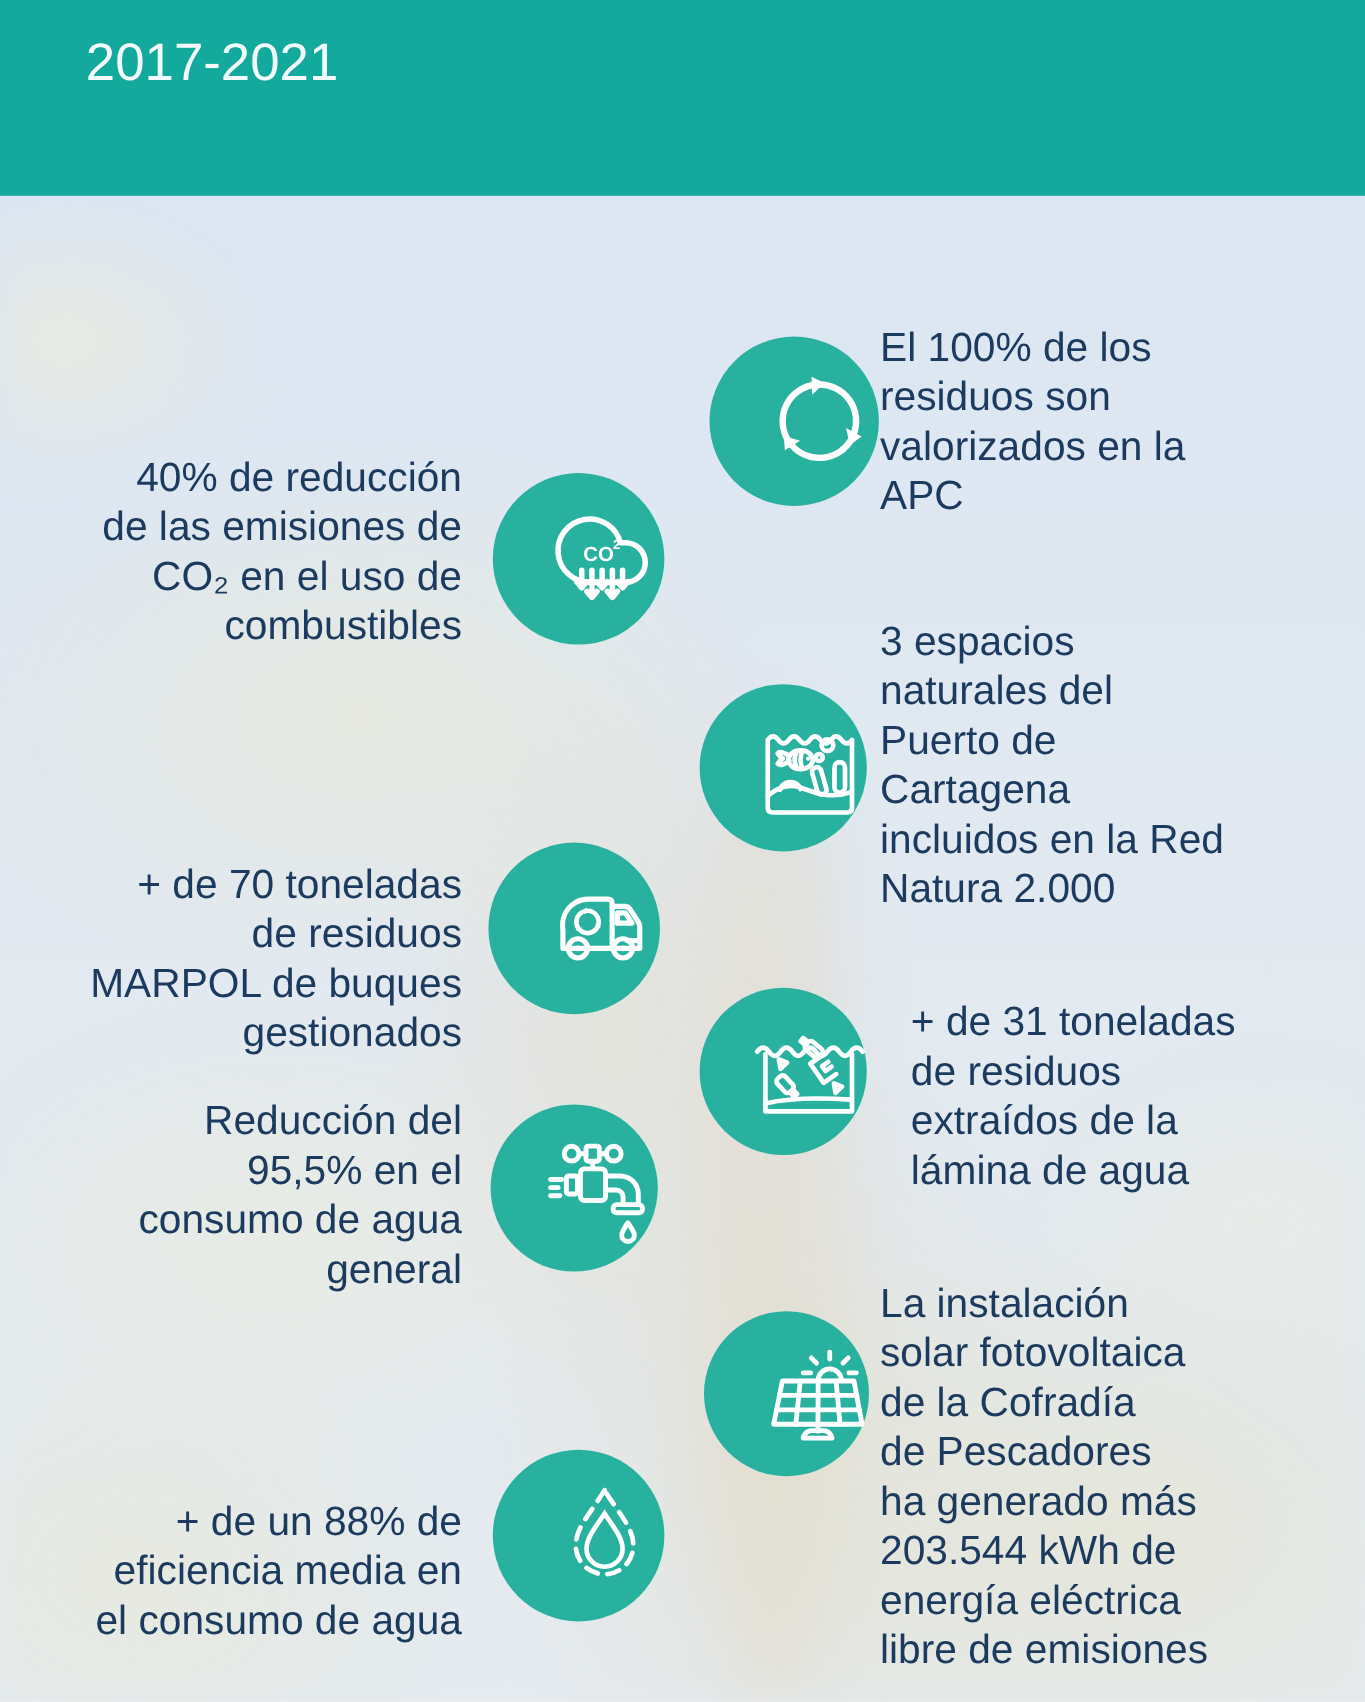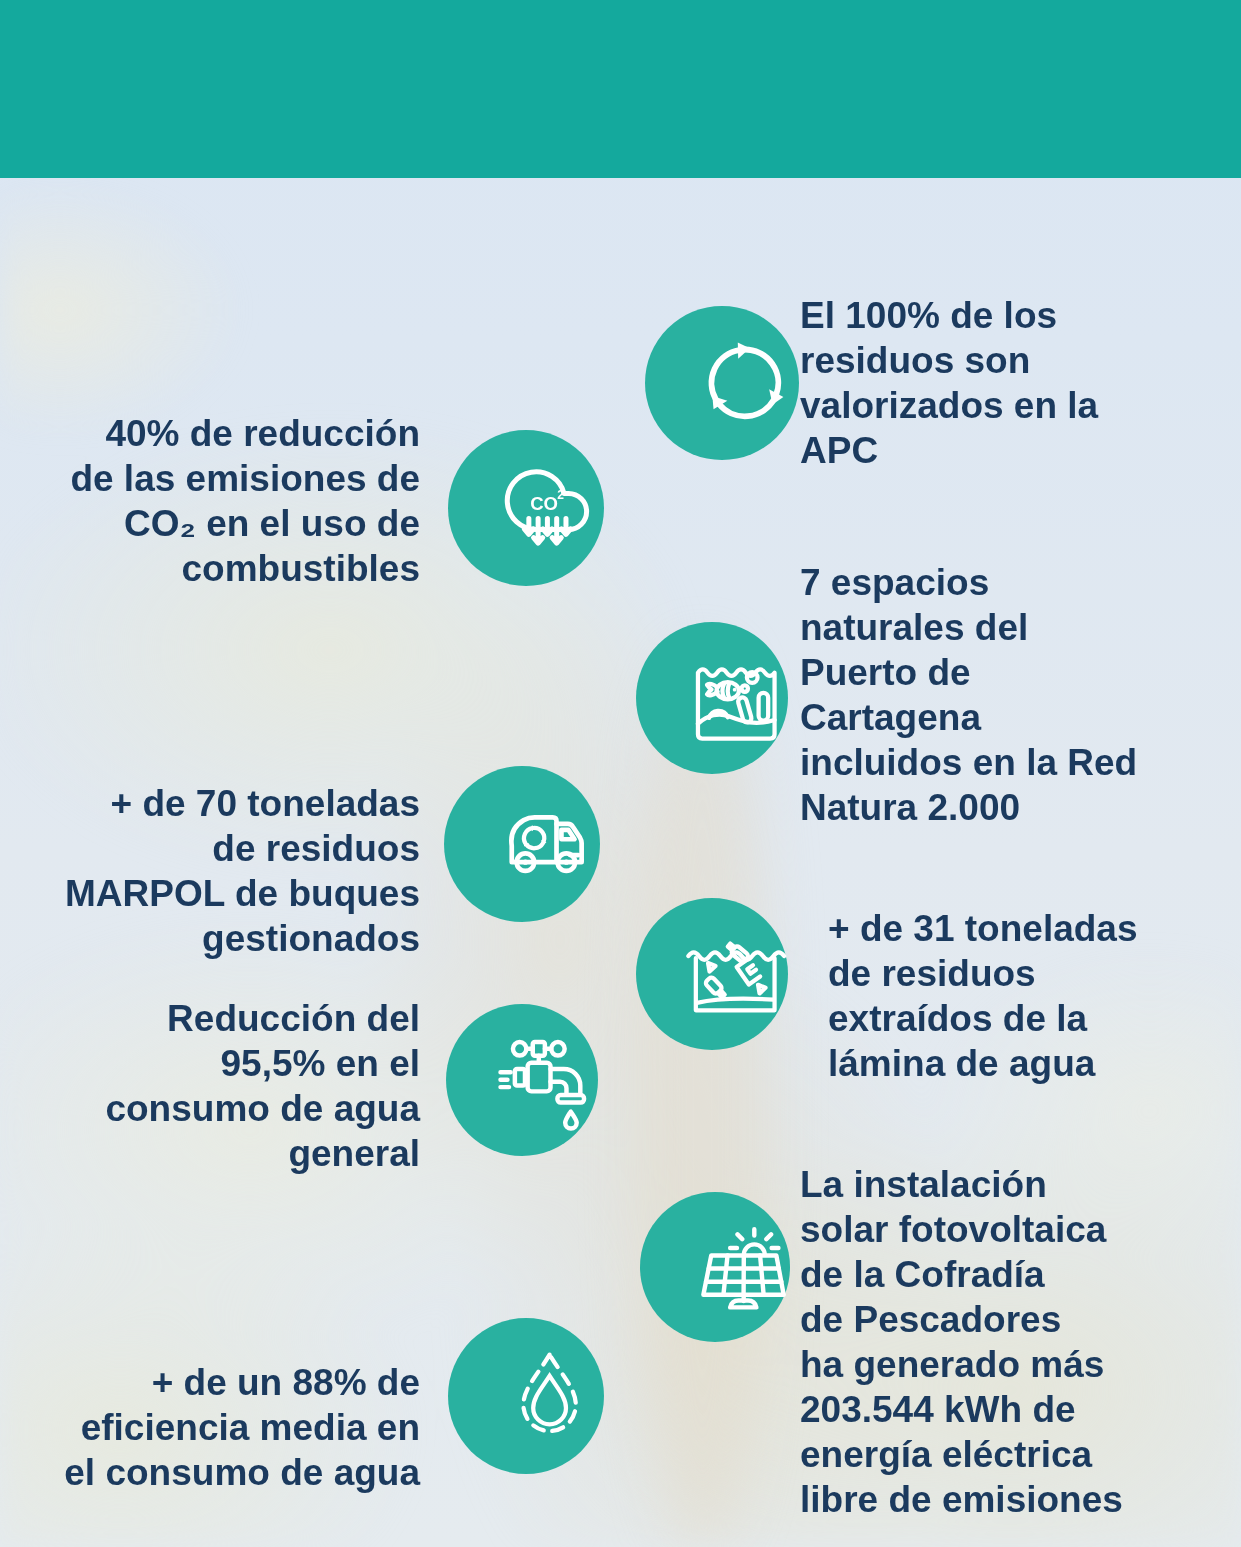--- a/index.html
+++ b/index.html
@@ -54,6 +54,7 @@
 <div class="bg-trunk"></div>
 
 <header>
+  <div class="subtitle">2017-2021</div>
 </header>
 
 <section>

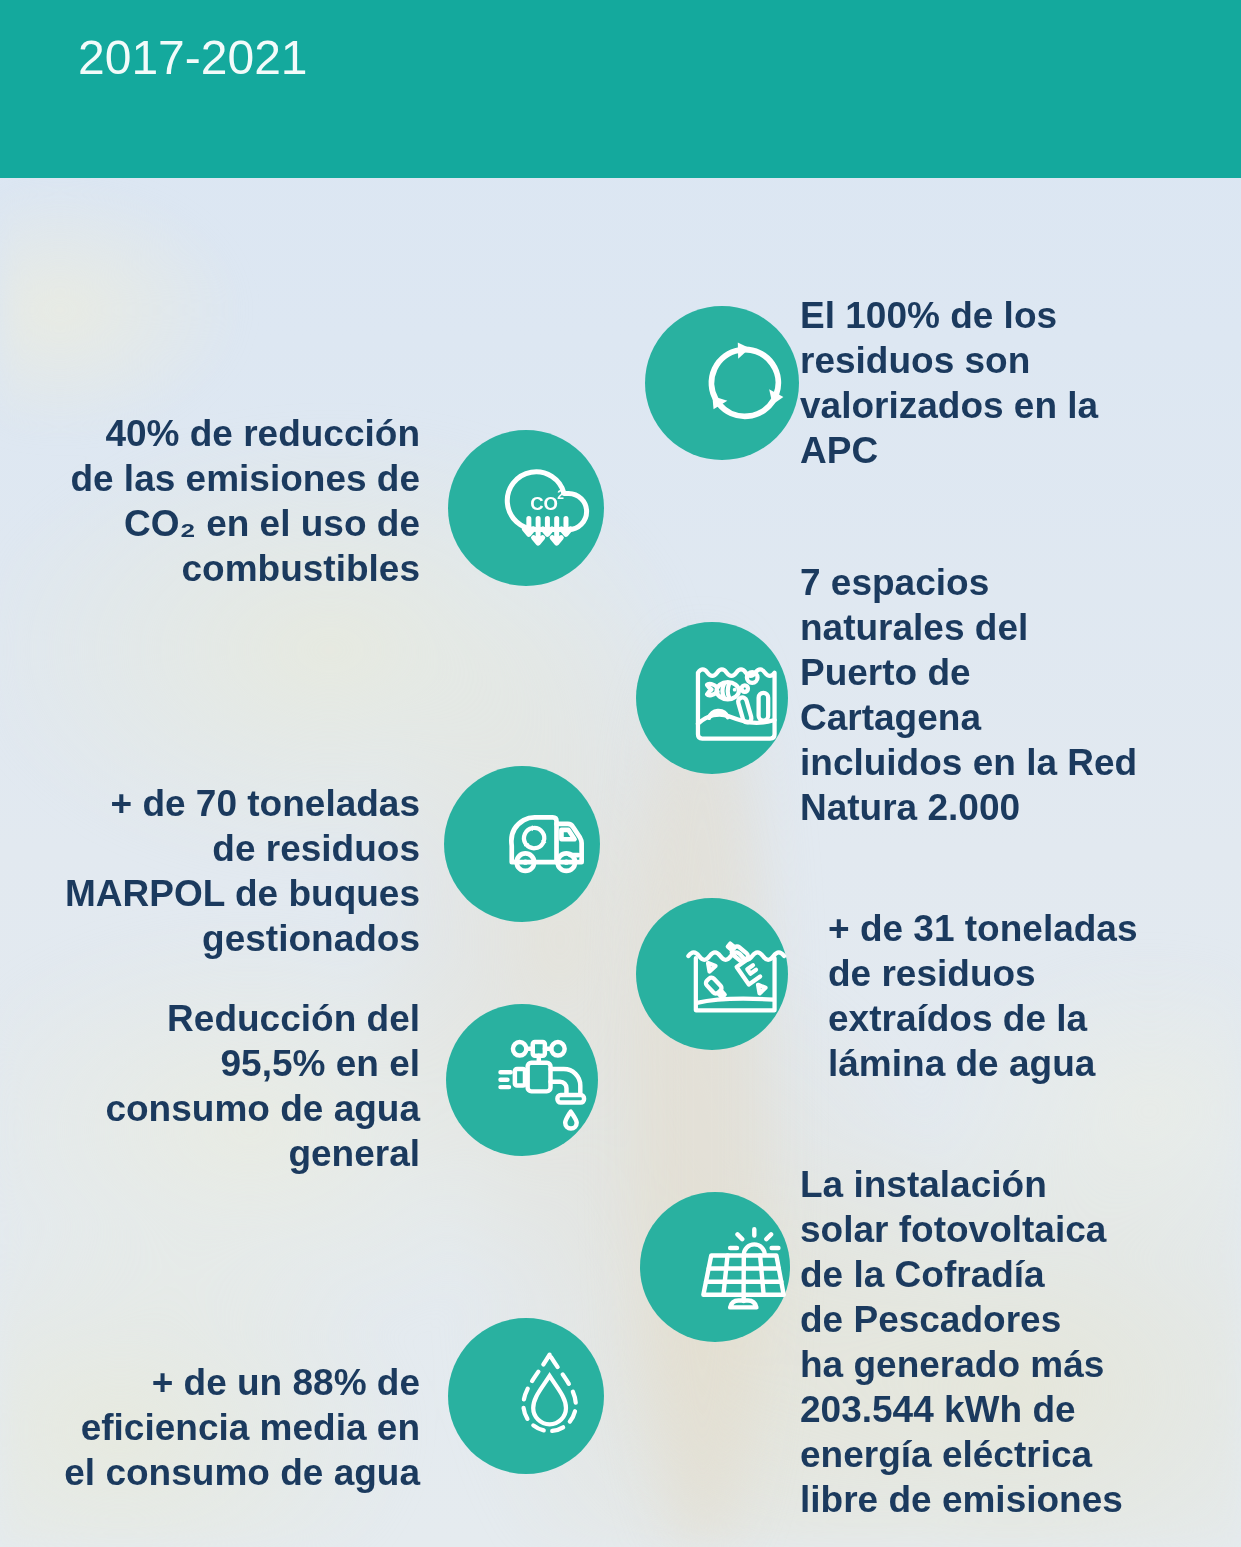--- a/index.html
+++ b/index.html
@@ -34,7 +34,7 @@
   .subtitle{font-size:48px;font-weight:300;line-height:52px;margin-top:2px;color:#f2fbfa;}
   .stat-text{
     position:absolute;margin:0;white-space:pre-line;
-    font-size:37px;line-height:45px;font-weight:700;
+    font-size:37px;line-height:45px;font-weight:400;
     color:var(--text-navy,#1b3a5e);
   }
   .align-right{text-align:right;}

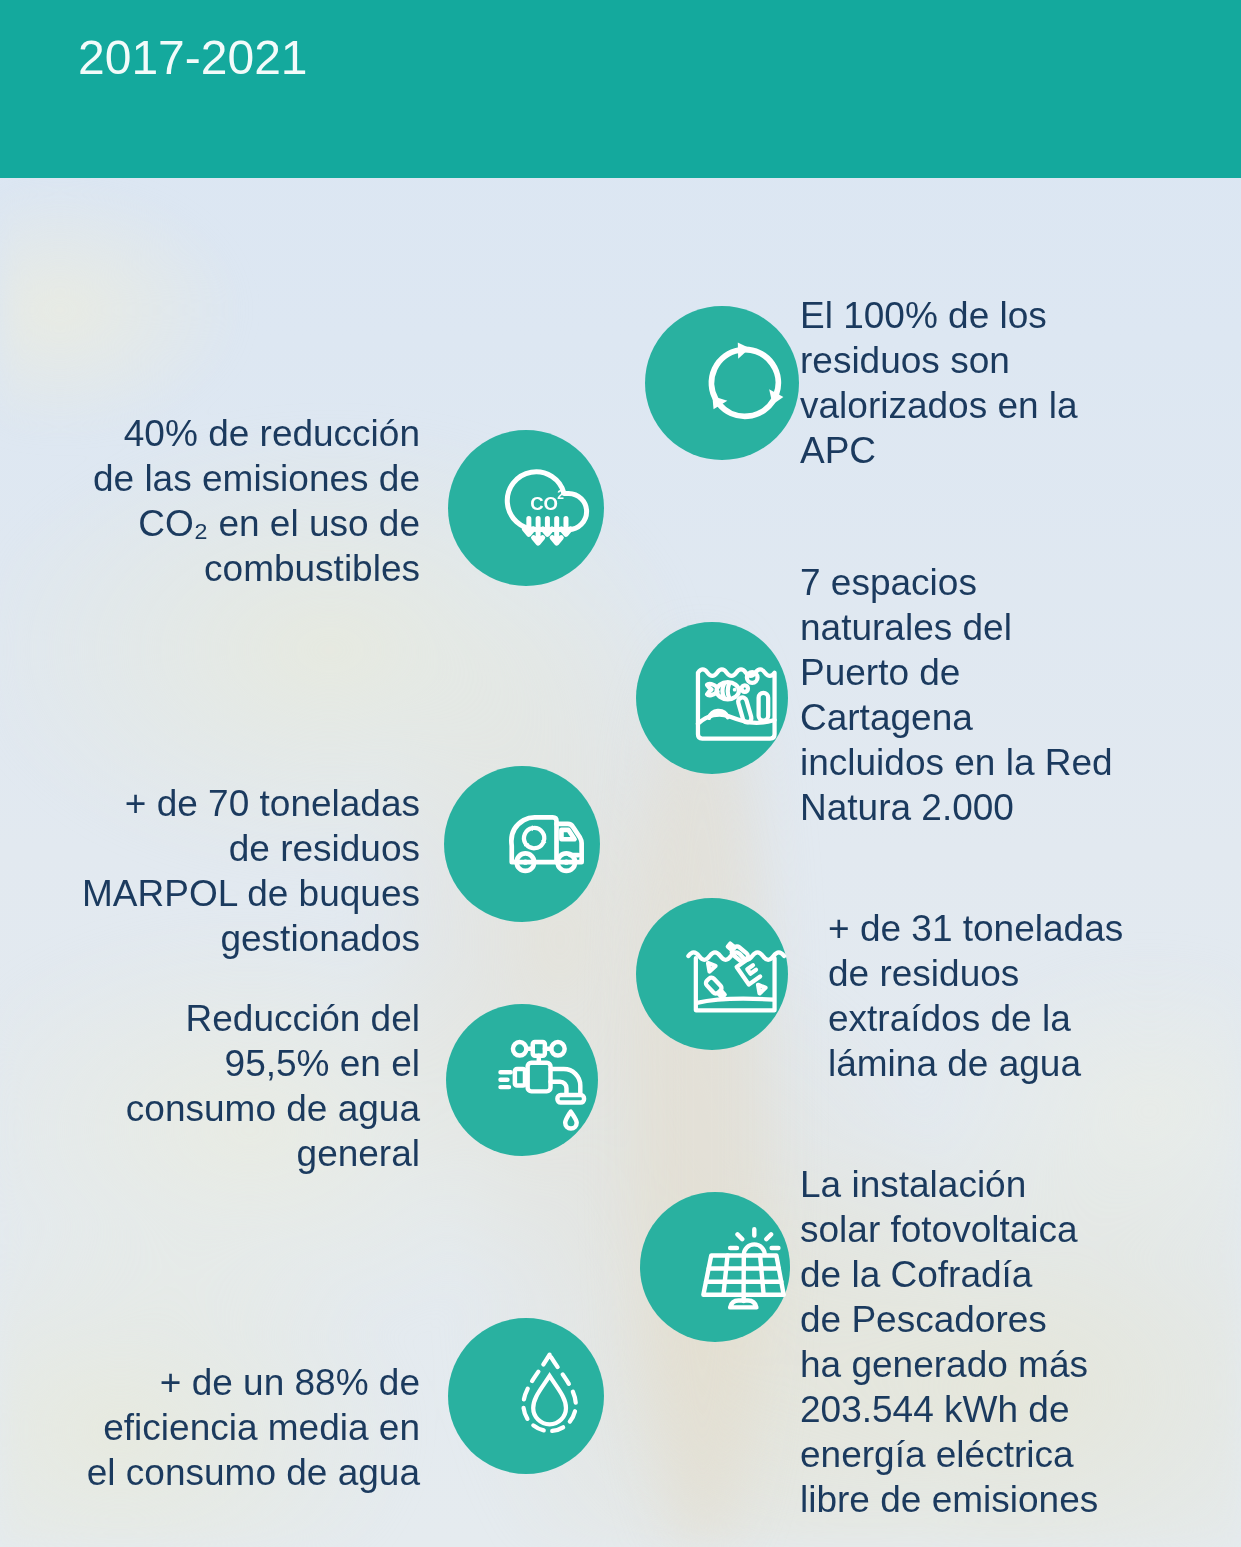--- a/index.html
+++ b/index.html
@@ -121,7 +121,7 @@
       </g>
     </svg>
   </div>
-  <p class="stat-text" style="left:800px;top:560px;width:430px;">7 espacios
+  <p class="stat-text" style="left:800px;top:560px;width:430px;">3 espacios
 naturales del
 Puerto de
 Cartagena

